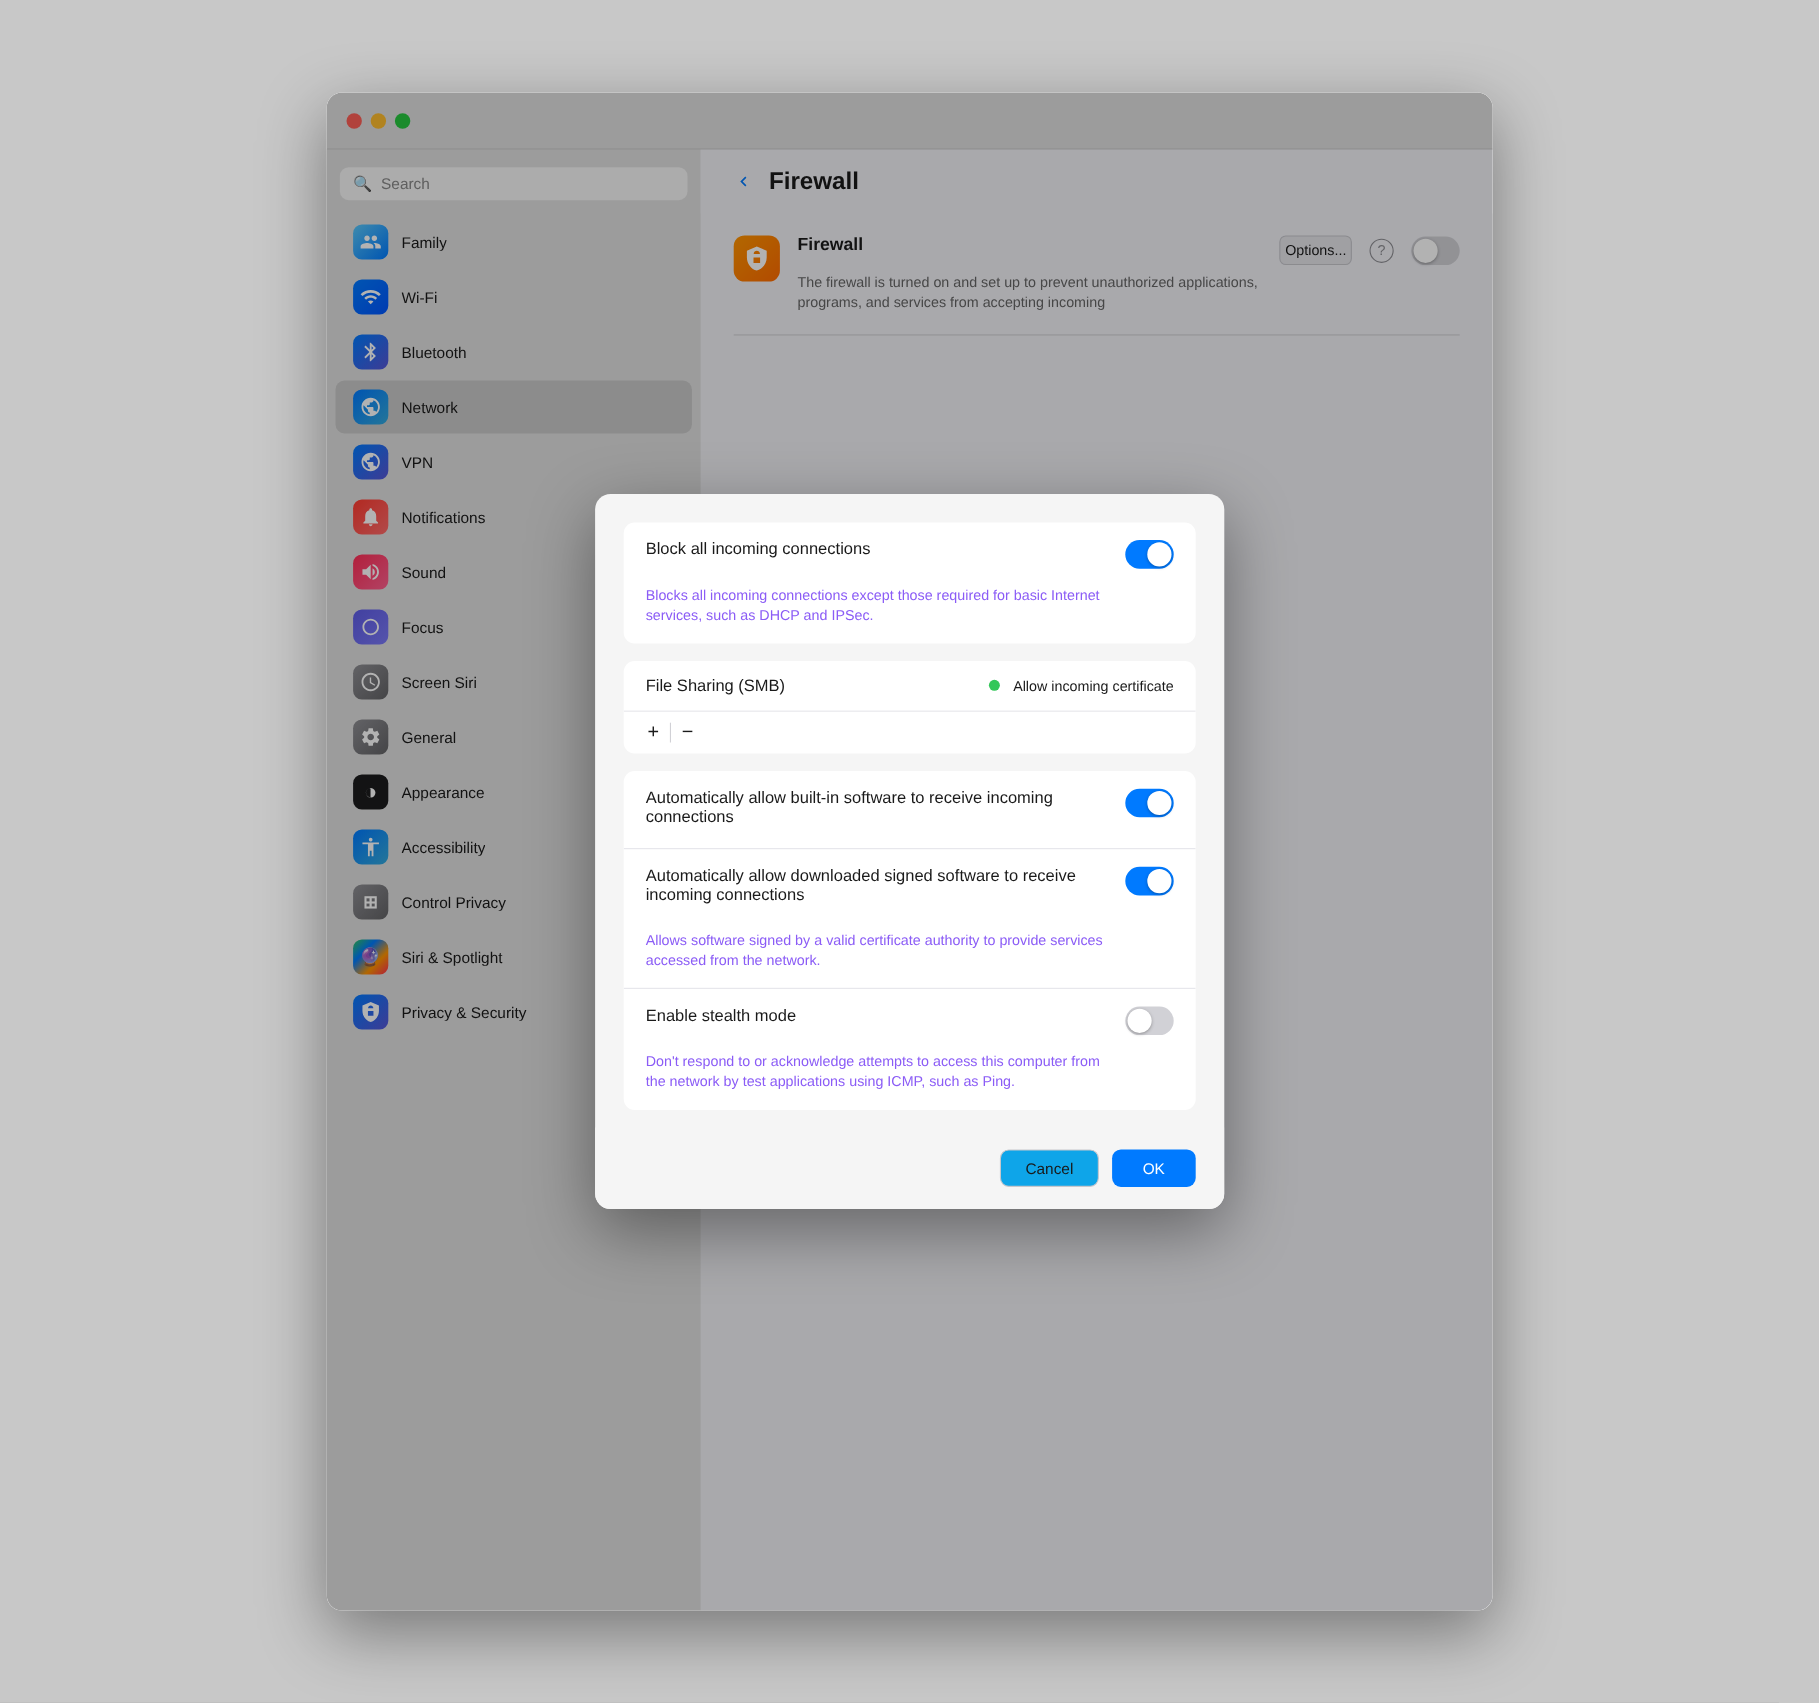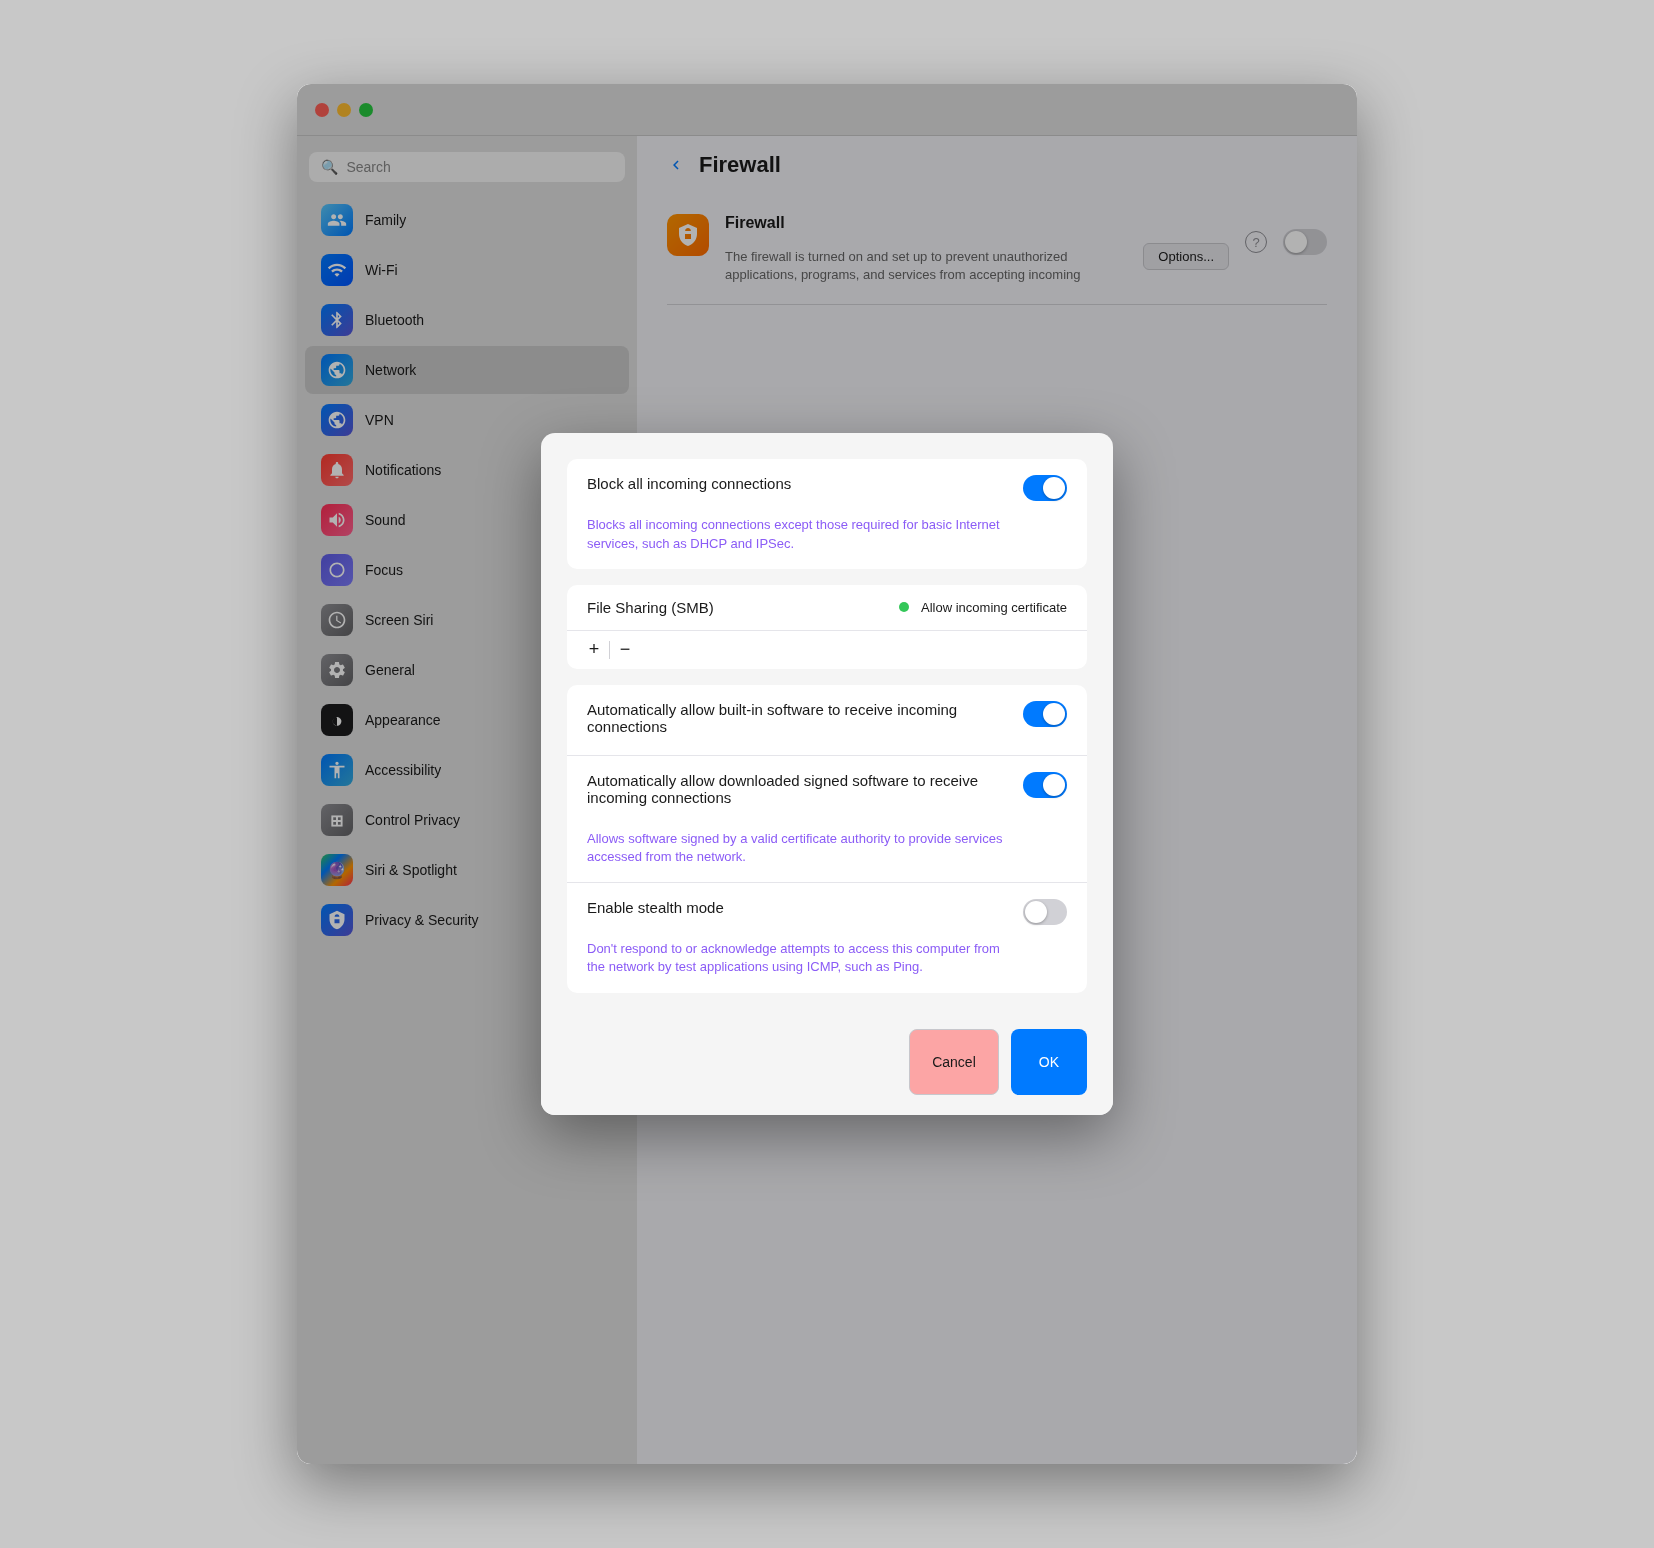--- a/index.html
+++ b/index.html
@@ -224,11 +224,10 @@
       background: #e5e5ea;
       border: 1px solid #c7c7cc;
       border-radius: 6px;
-      padding: 5px 14px;
+      padding: 5px 4px;
       font-size: 13px;
       cursor: pointer;
       color: #1a1a1a;
-      margin-top: 29px;
     }
 
     .help-btn {

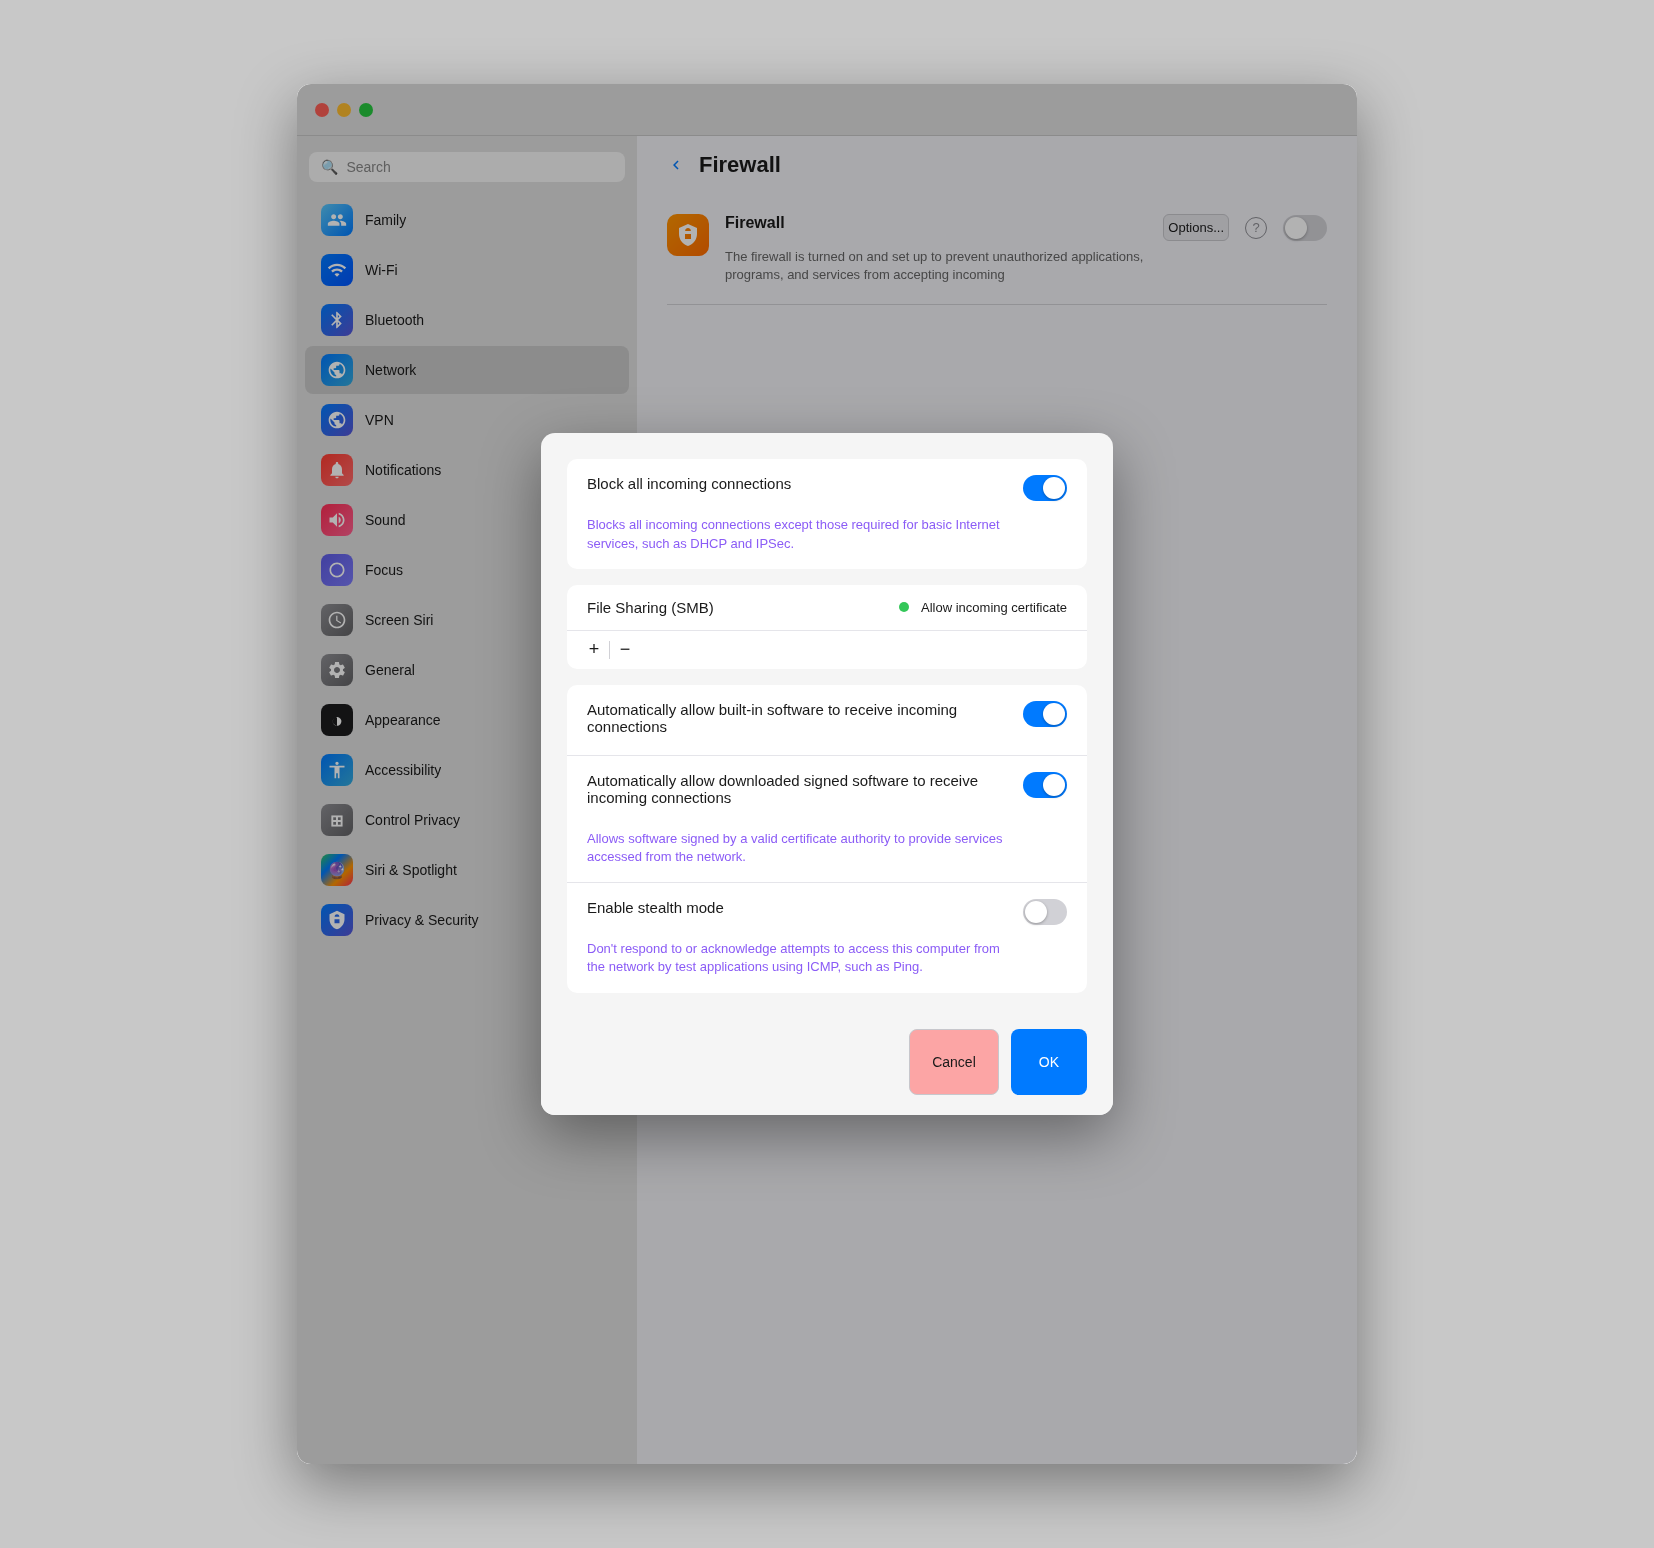--- a/index.html
+++ b/index.html
@@ -402,10 +402,10 @@
     }
 
     .btn-cancel {
-      background: #fca5a5;
+      background: #0ea5e9;
       border: 1px solid #c7c7cc;
       border-radius: 8px;
-      padding: 24px 22px;
+      padding: 8px 22px;
       font-size: 14px;
       cursor: pointer;
       color: #1a1a1a;

